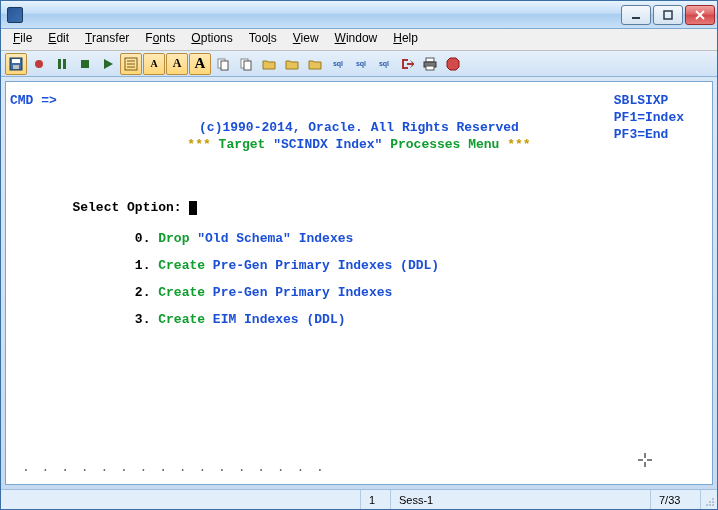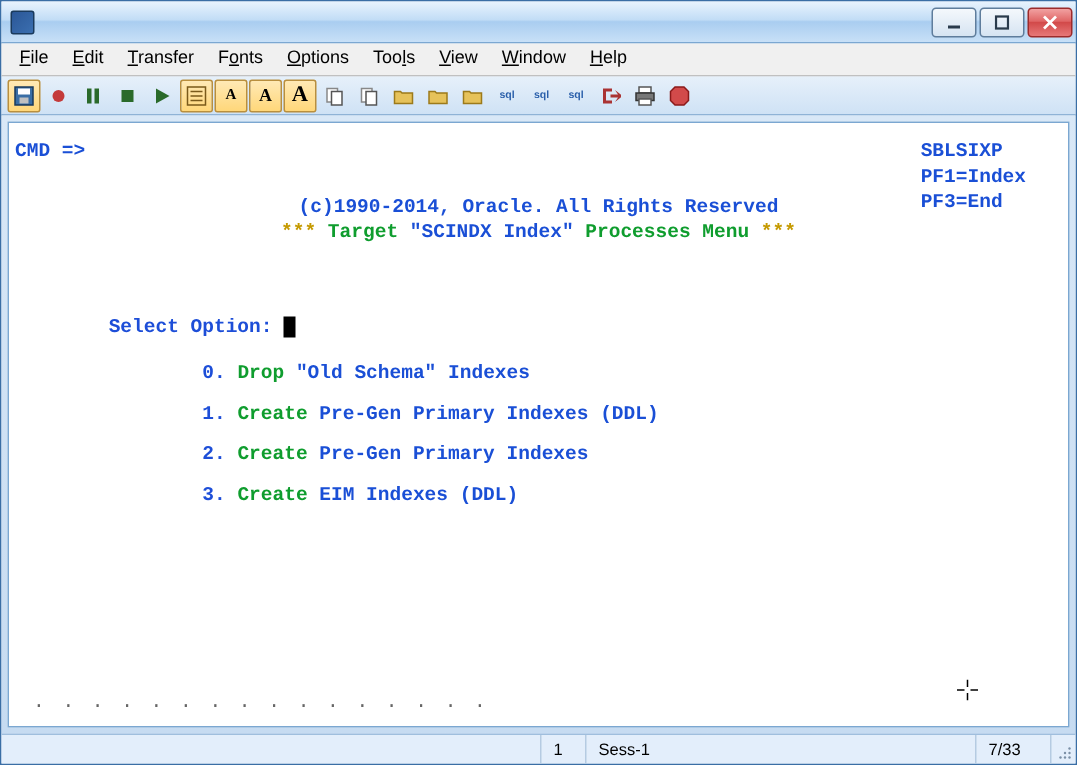--- a/index.html
+++ b/index.html
@@ -278,7 +278,7 @@
   <div class="terminal-wrap">
     <div class="terminal">
       <div class="row"><span class="blue">CMD =&gt;</span></div>
-      <div class="row" style="text-align:center;margin-top:20px;"><span class="blue">(c)1990-2014, Oracle. All Rights Reserved</span></div>
+      <div class="row" style="text-align:center;margin-top:10px;"><span class="blue">(c)1990-2014, Oracle. All Rights Reserved</span></div>
       <div class="row" style="text-align:center;"><span class="yellow">***</span><span> </span><span class="green">Target </span><span class="blue">"SCINDX Index"</span><span class="green"> Processes Menu </span><span class="yellow">***</span></div>
 
       <div class="topright">

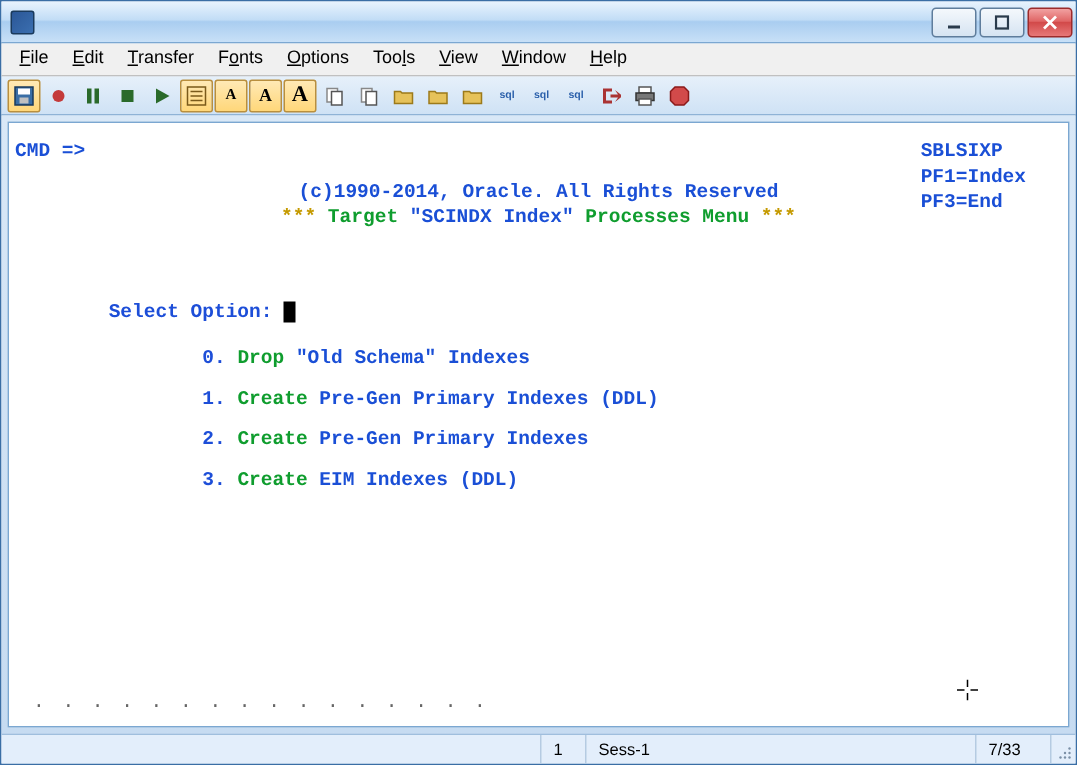--- a/index.html
+++ b/index.html
@@ -100,7 +100,7 @@
   .blue { color: #1a4fd6; }
   .green { color: #0f9d2e; }
   .yellow { color: #c59a00; }
-  .black { color: #1d4ed8; }
+  .black { color: #000000; }
   .white-bg-cursor {
     display: inline-block; width: 8px; height: 14px;
     background: #000; vertical-align: text-bottom;

